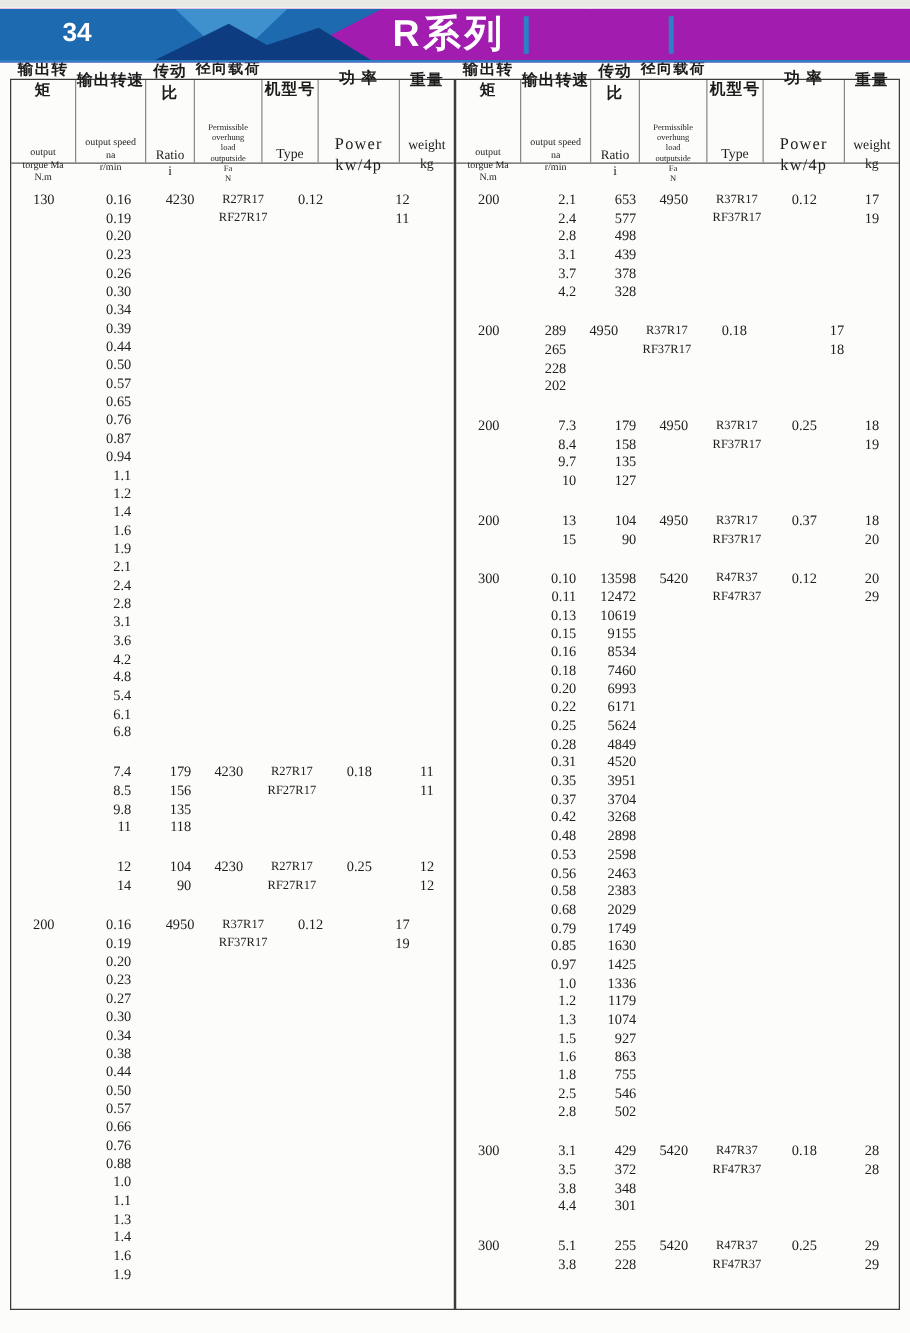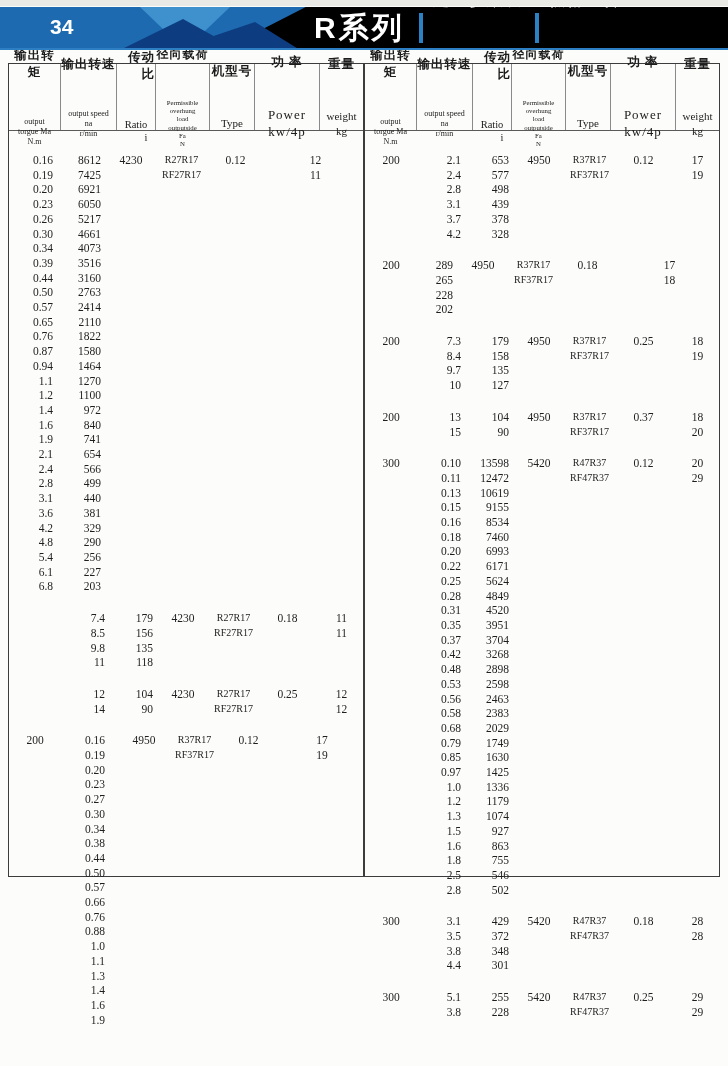--- a/index.html
+++ b/index.html
@@ -17,7 +17,7 @@
   .banner {
     position:relative; margin-top:1px;
     width:728px; height:43px;
-    background:#000000;
+    background:#a21caf;
     border-bottom:2px solid #2d7fc3;
     overflow:hidden;
   }

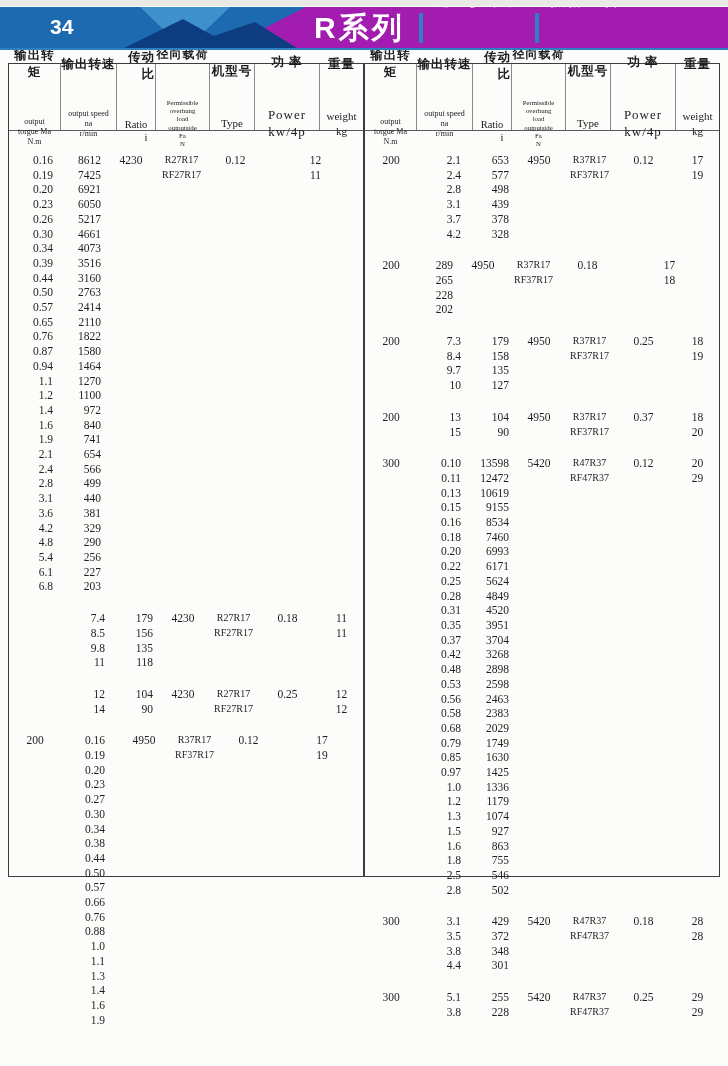--- a/index.html
+++ b/index.html
@@ -61,7 +61,7 @@
     display:flex; margin:13px 8px 0 8px; height:985px;
   }
   .sel-table {
-    width:356px; height:814px;
+    width:356px; height:985px;
     border:1.5px solid #3c3c3c;
     background:transparent;
   }

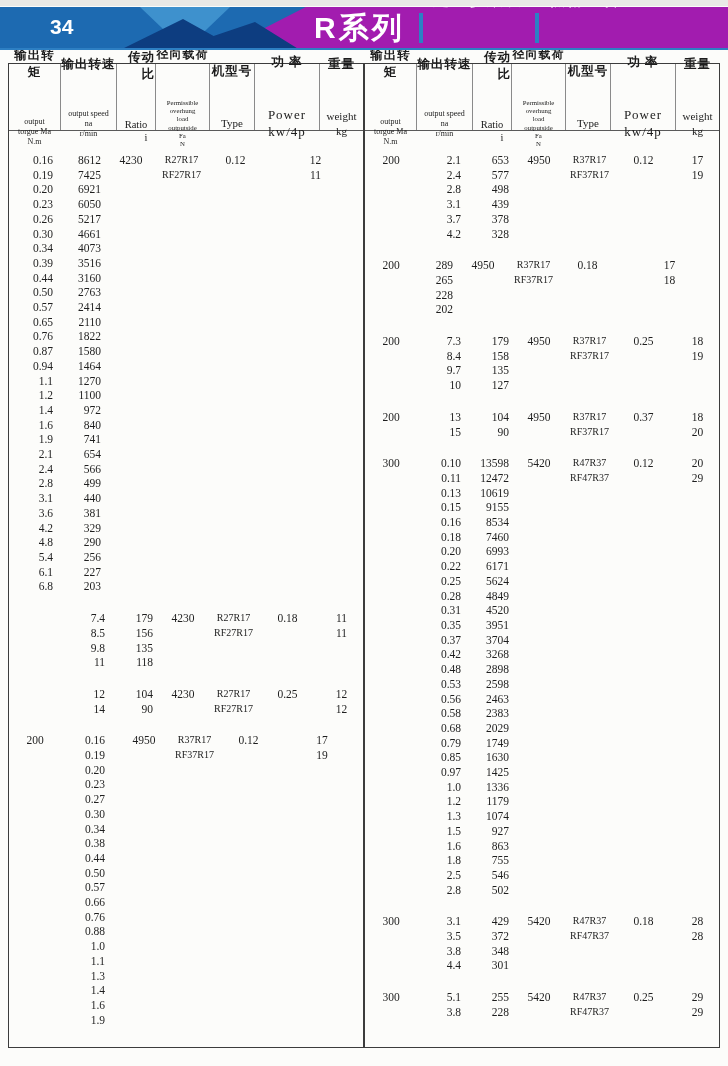--- a/index.html
+++ b/index.html
@@ -75,7 +75,7 @@
   .th .zh { font-size:12.5px; font-weight:bold; letter-spacing:1px; white-space:pre-line; }
   .th .en { white-space:pre-line;margin-top:36px; }
 
-  .c1 { width:52px; } .c2 { width:56px; } .c3 { width:39px;text-align:right; }
+  .c1 { width:52px; } .c2 { width:56px; } .c3 { width:39px; }
   .c4 { width:54px; } .c5 { width:45px; } .c6 { width:65px; }
   .c7 { flex:1; }
 

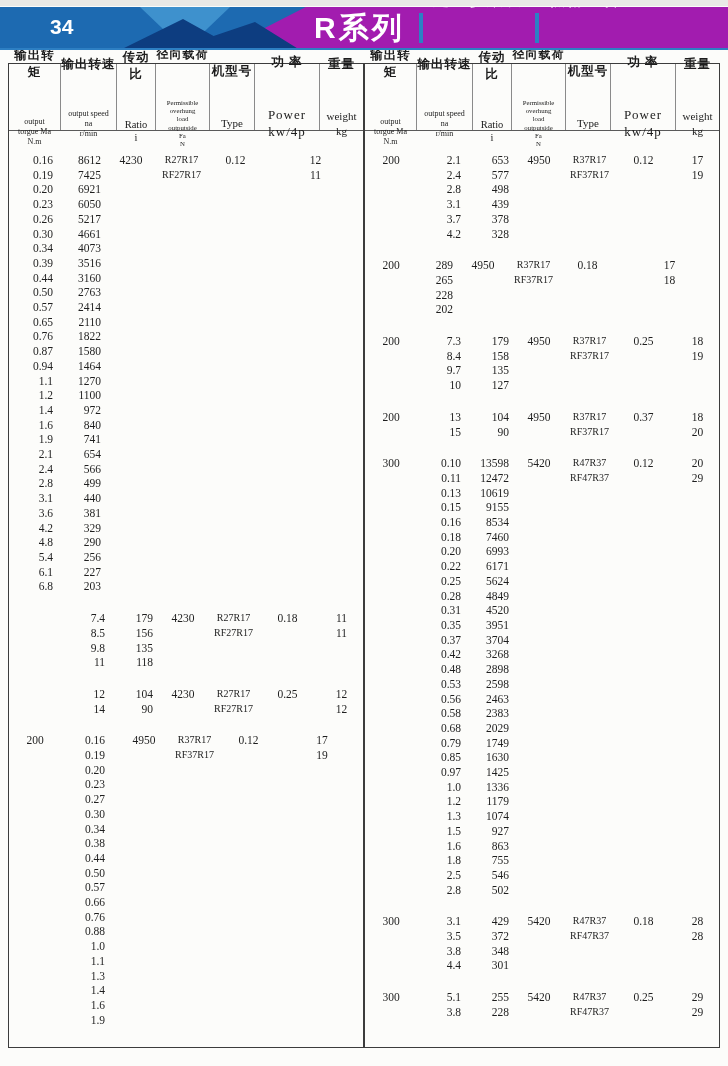--- a/index.html
+++ b/index.html
@@ -173,6 +173,7 @@
     </div>
     <div class="tbody">
         <div class="block">
+          <div class="bcol c1">130</div>
           <div class="bcol c2">0.16
 0.19
 0.20

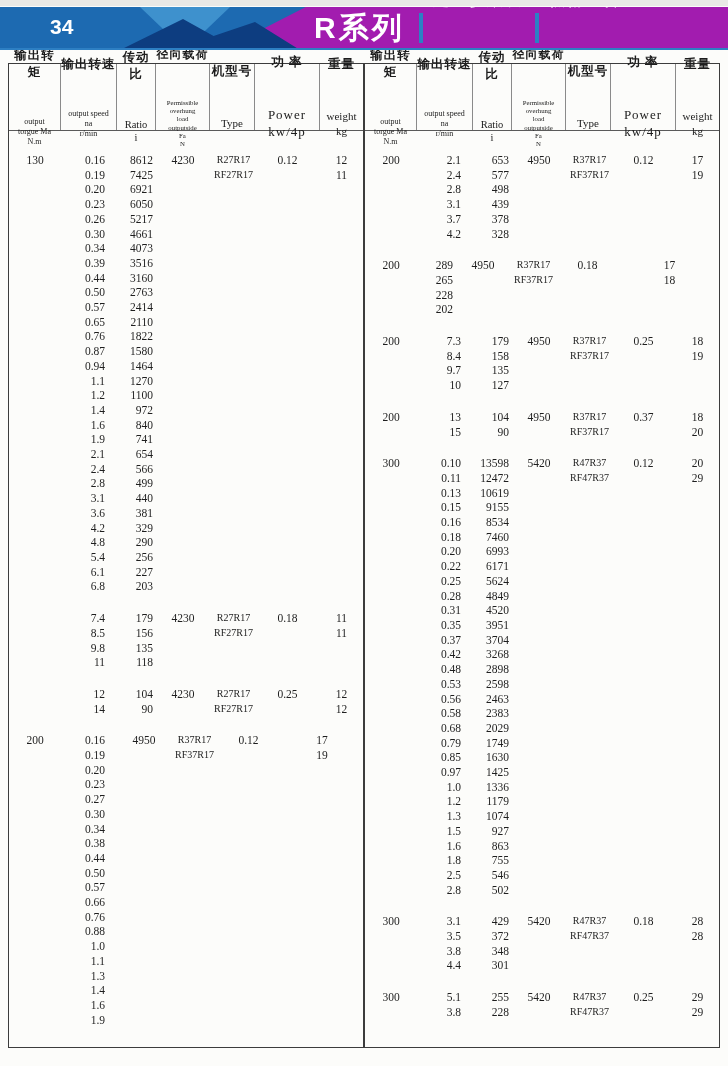--- a/index.html
+++ b/index.html
@@ -204,36 +204,6 @@
 5.4
 6.1
 6.8</div>
-          <div class="bcol c3">8612
-7425
-6921
-6050
-5217
-4661
-4073
-3516
-3160
-2763
-2414
-2110
-1822
-1580
-1464
-1270
-1100
-972
-840
-741
-654
-566
-499
-440
-381
-329
-290
-256
-227
-203</div>
           <div class="bcol c4">4230</div>
           <div class="bcol c5">R27R17
 RF27R17</div>

